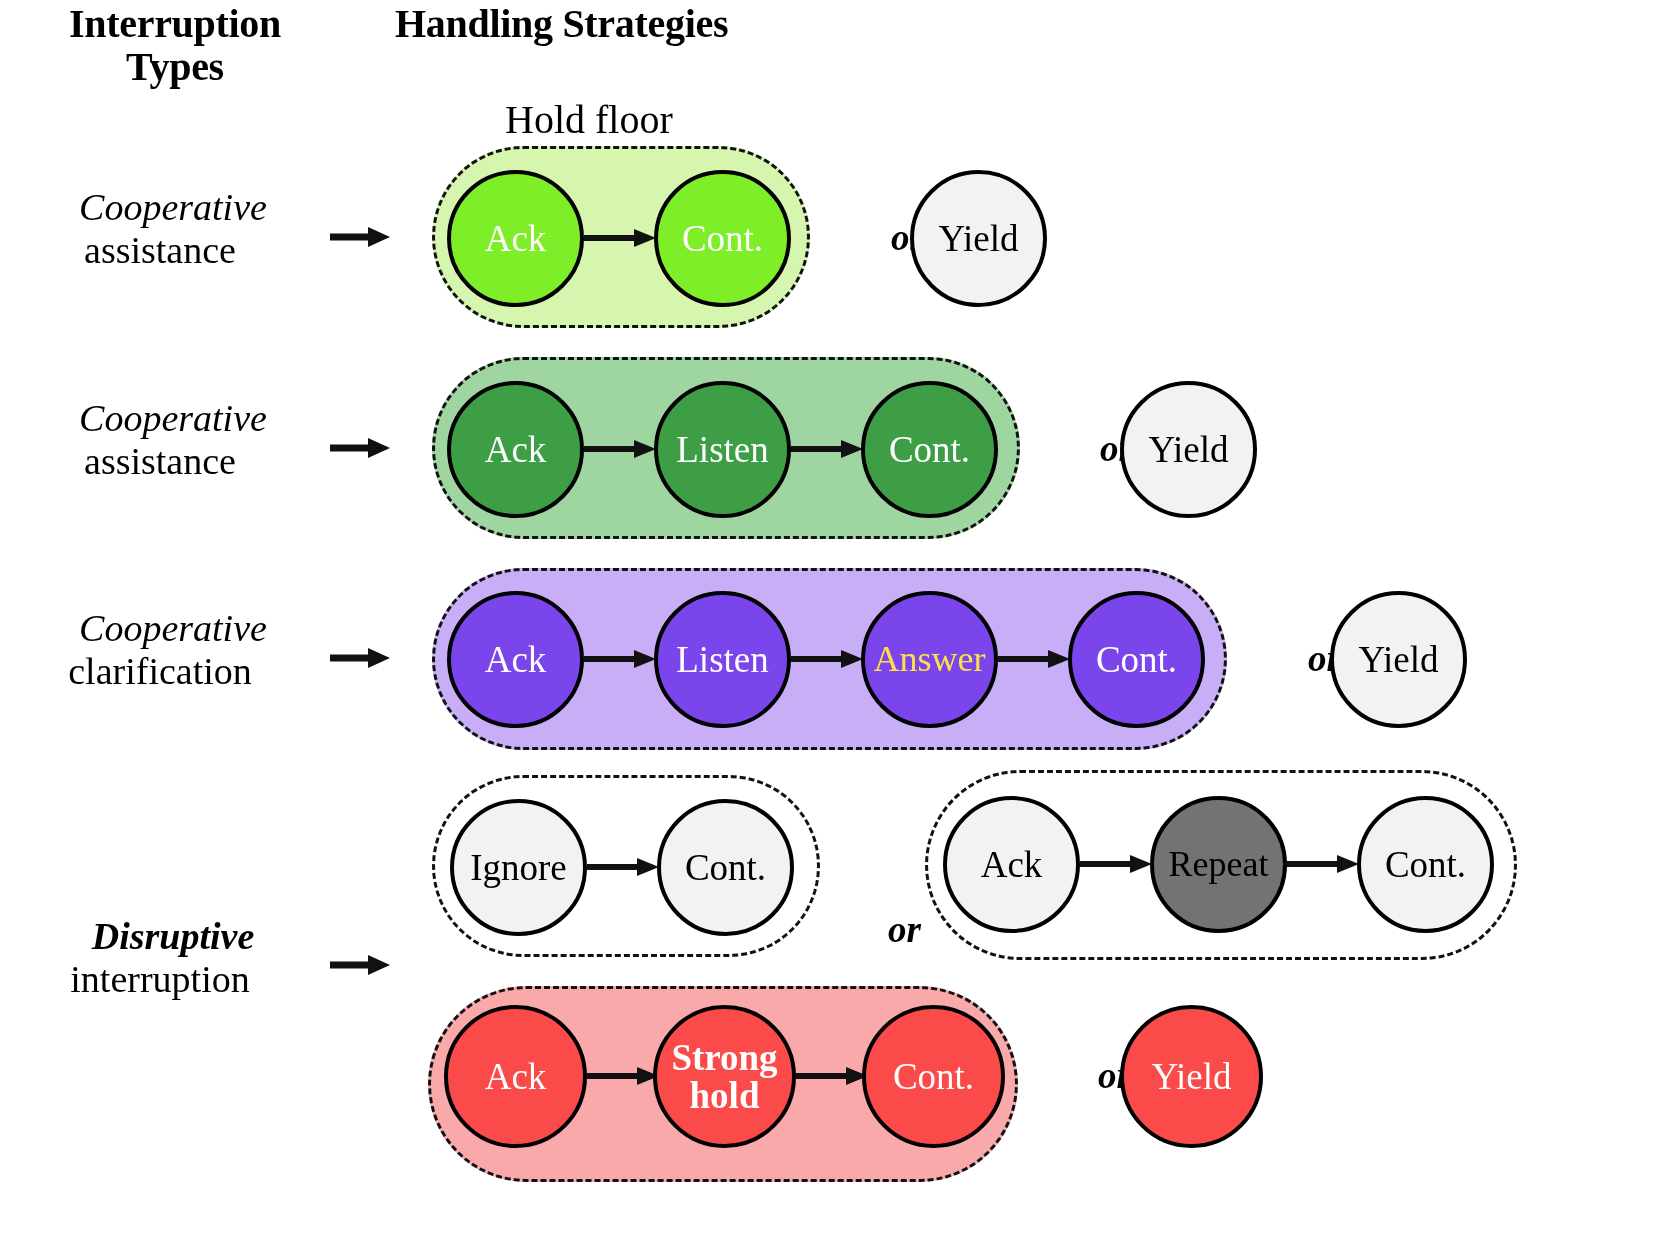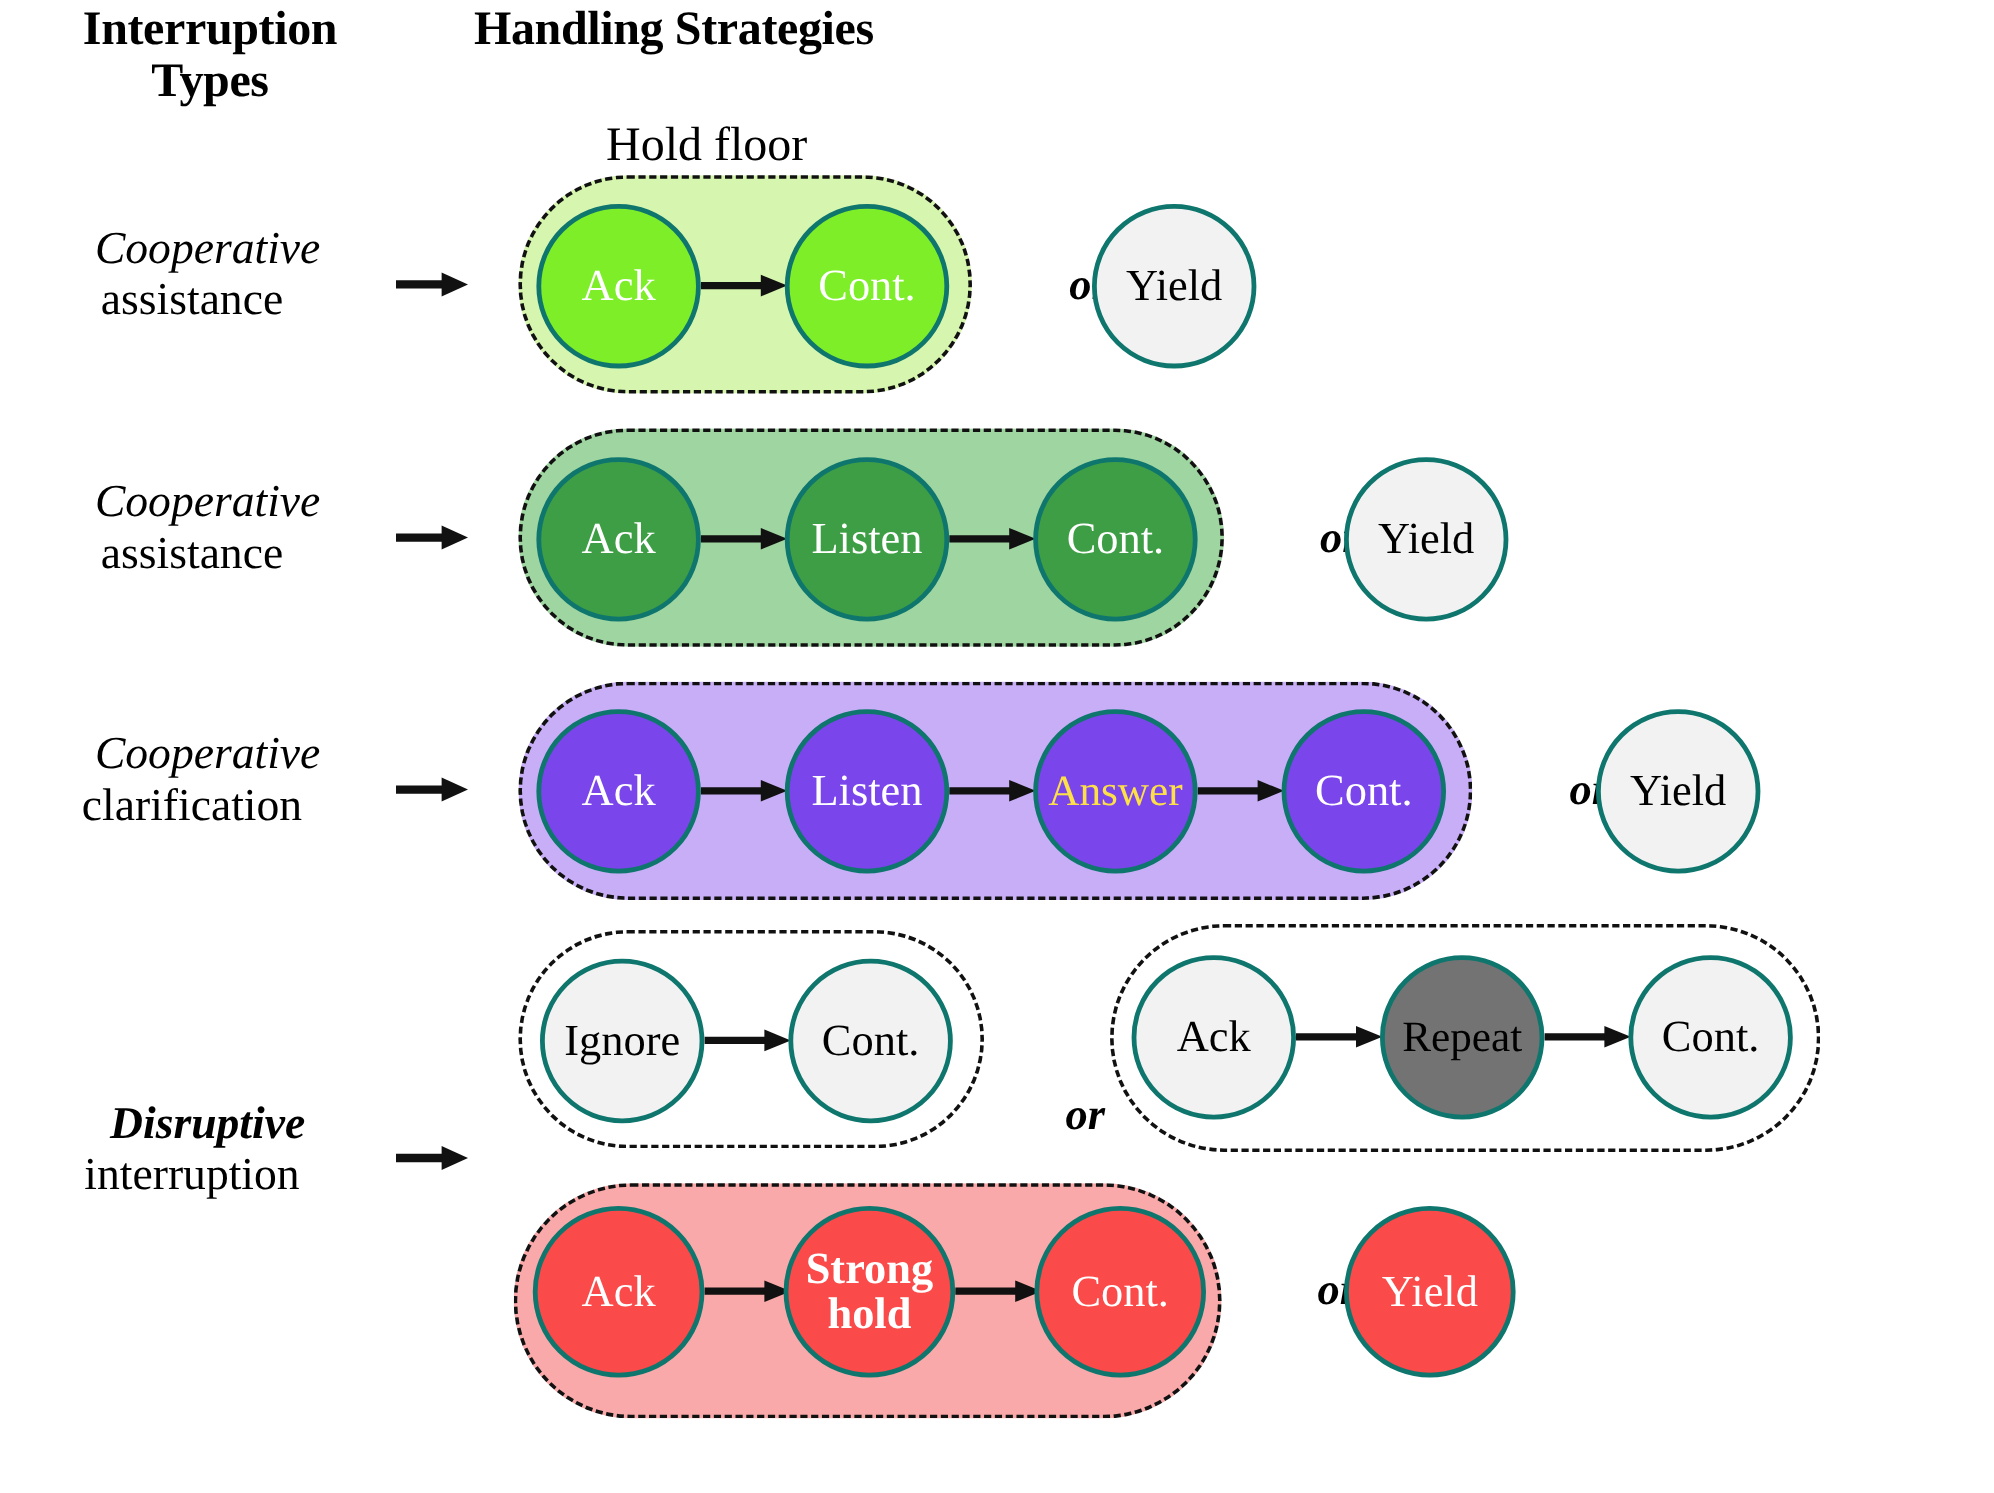--- a/index.html
+++ b/index.html
@@ -38,7 +38,7 @@
 
   
   .node{
-    position:absolute;border:4px solid #0f766e;border-radius:50%;
+    position:absolute;border:4px solid #000000;border-radius:50%;
     box-sizing:border-box;display:flex;align-items:center;
     justify-content:center;text-align:right;line-height:1.02;
     font-size:37px;

